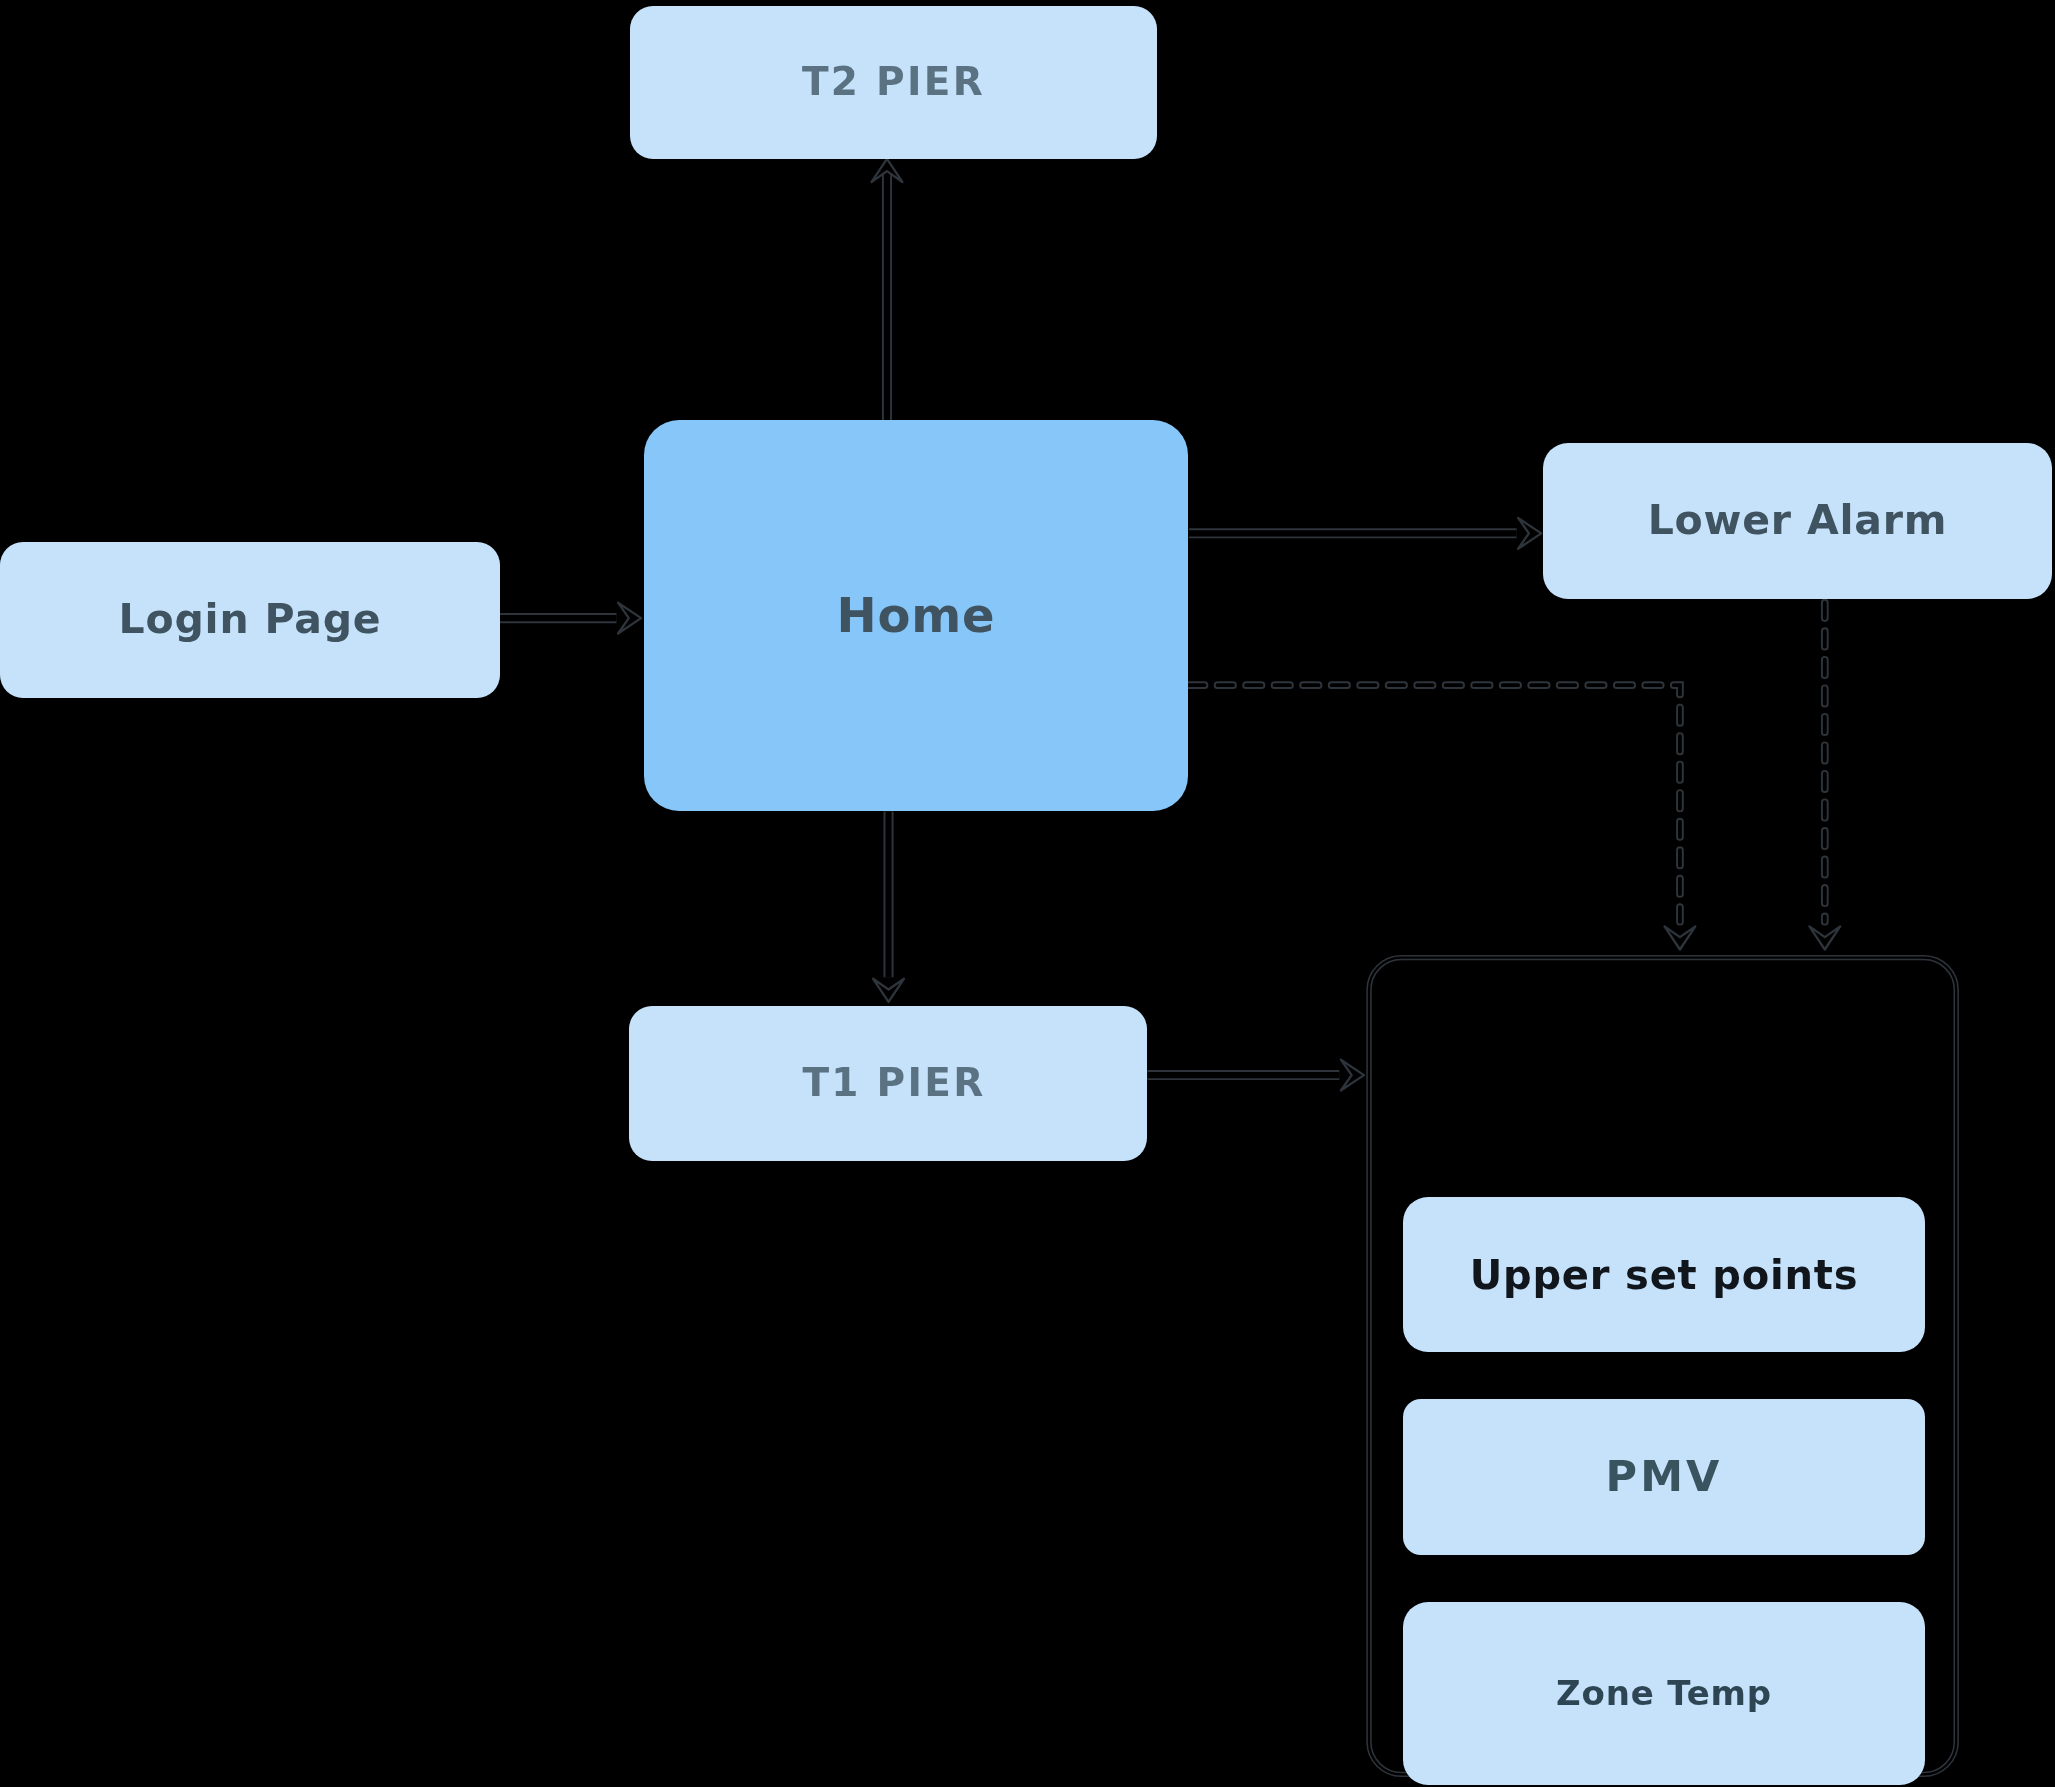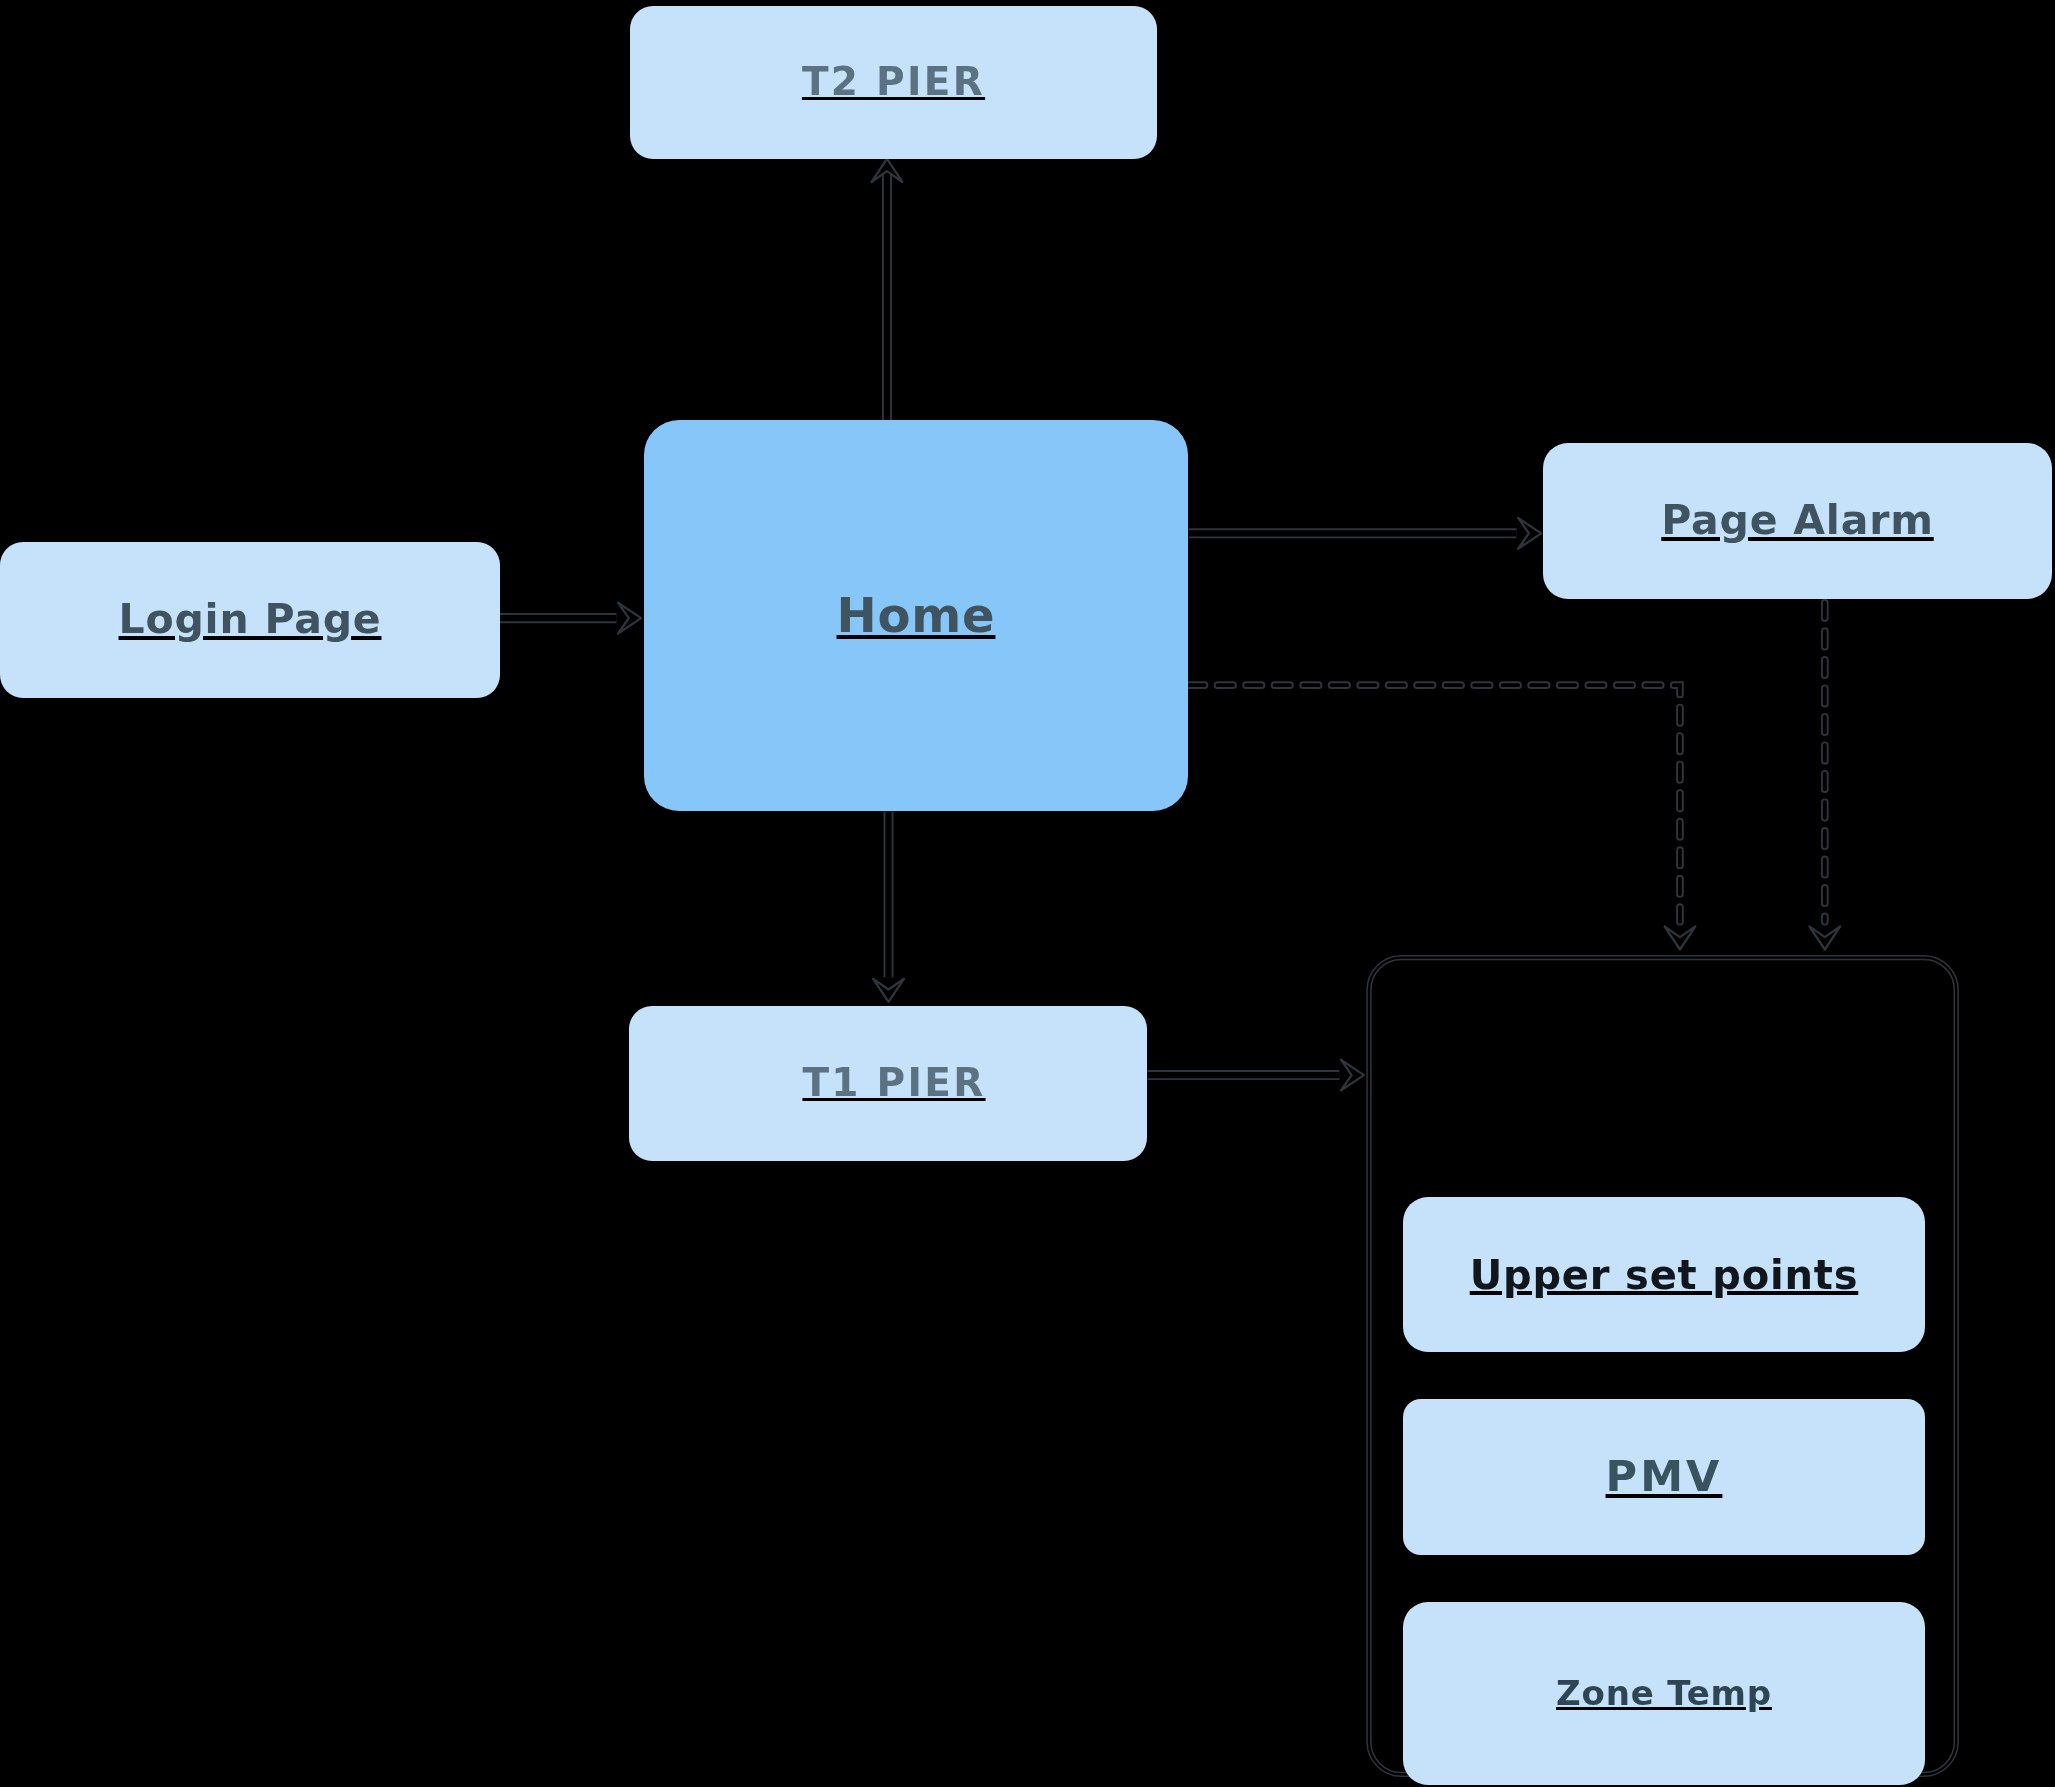--- a/index.html
+++ b/index.html
@@ -31,7 +31,6 @@
   .node{
     position:absolute;display:flex;align-items:center;justify-content:center;
     text-align:left;
-    text-decoration:underline;
   }
   .node.light{background:var(--box-light);}
   .node.home{background:var(--box-home);}

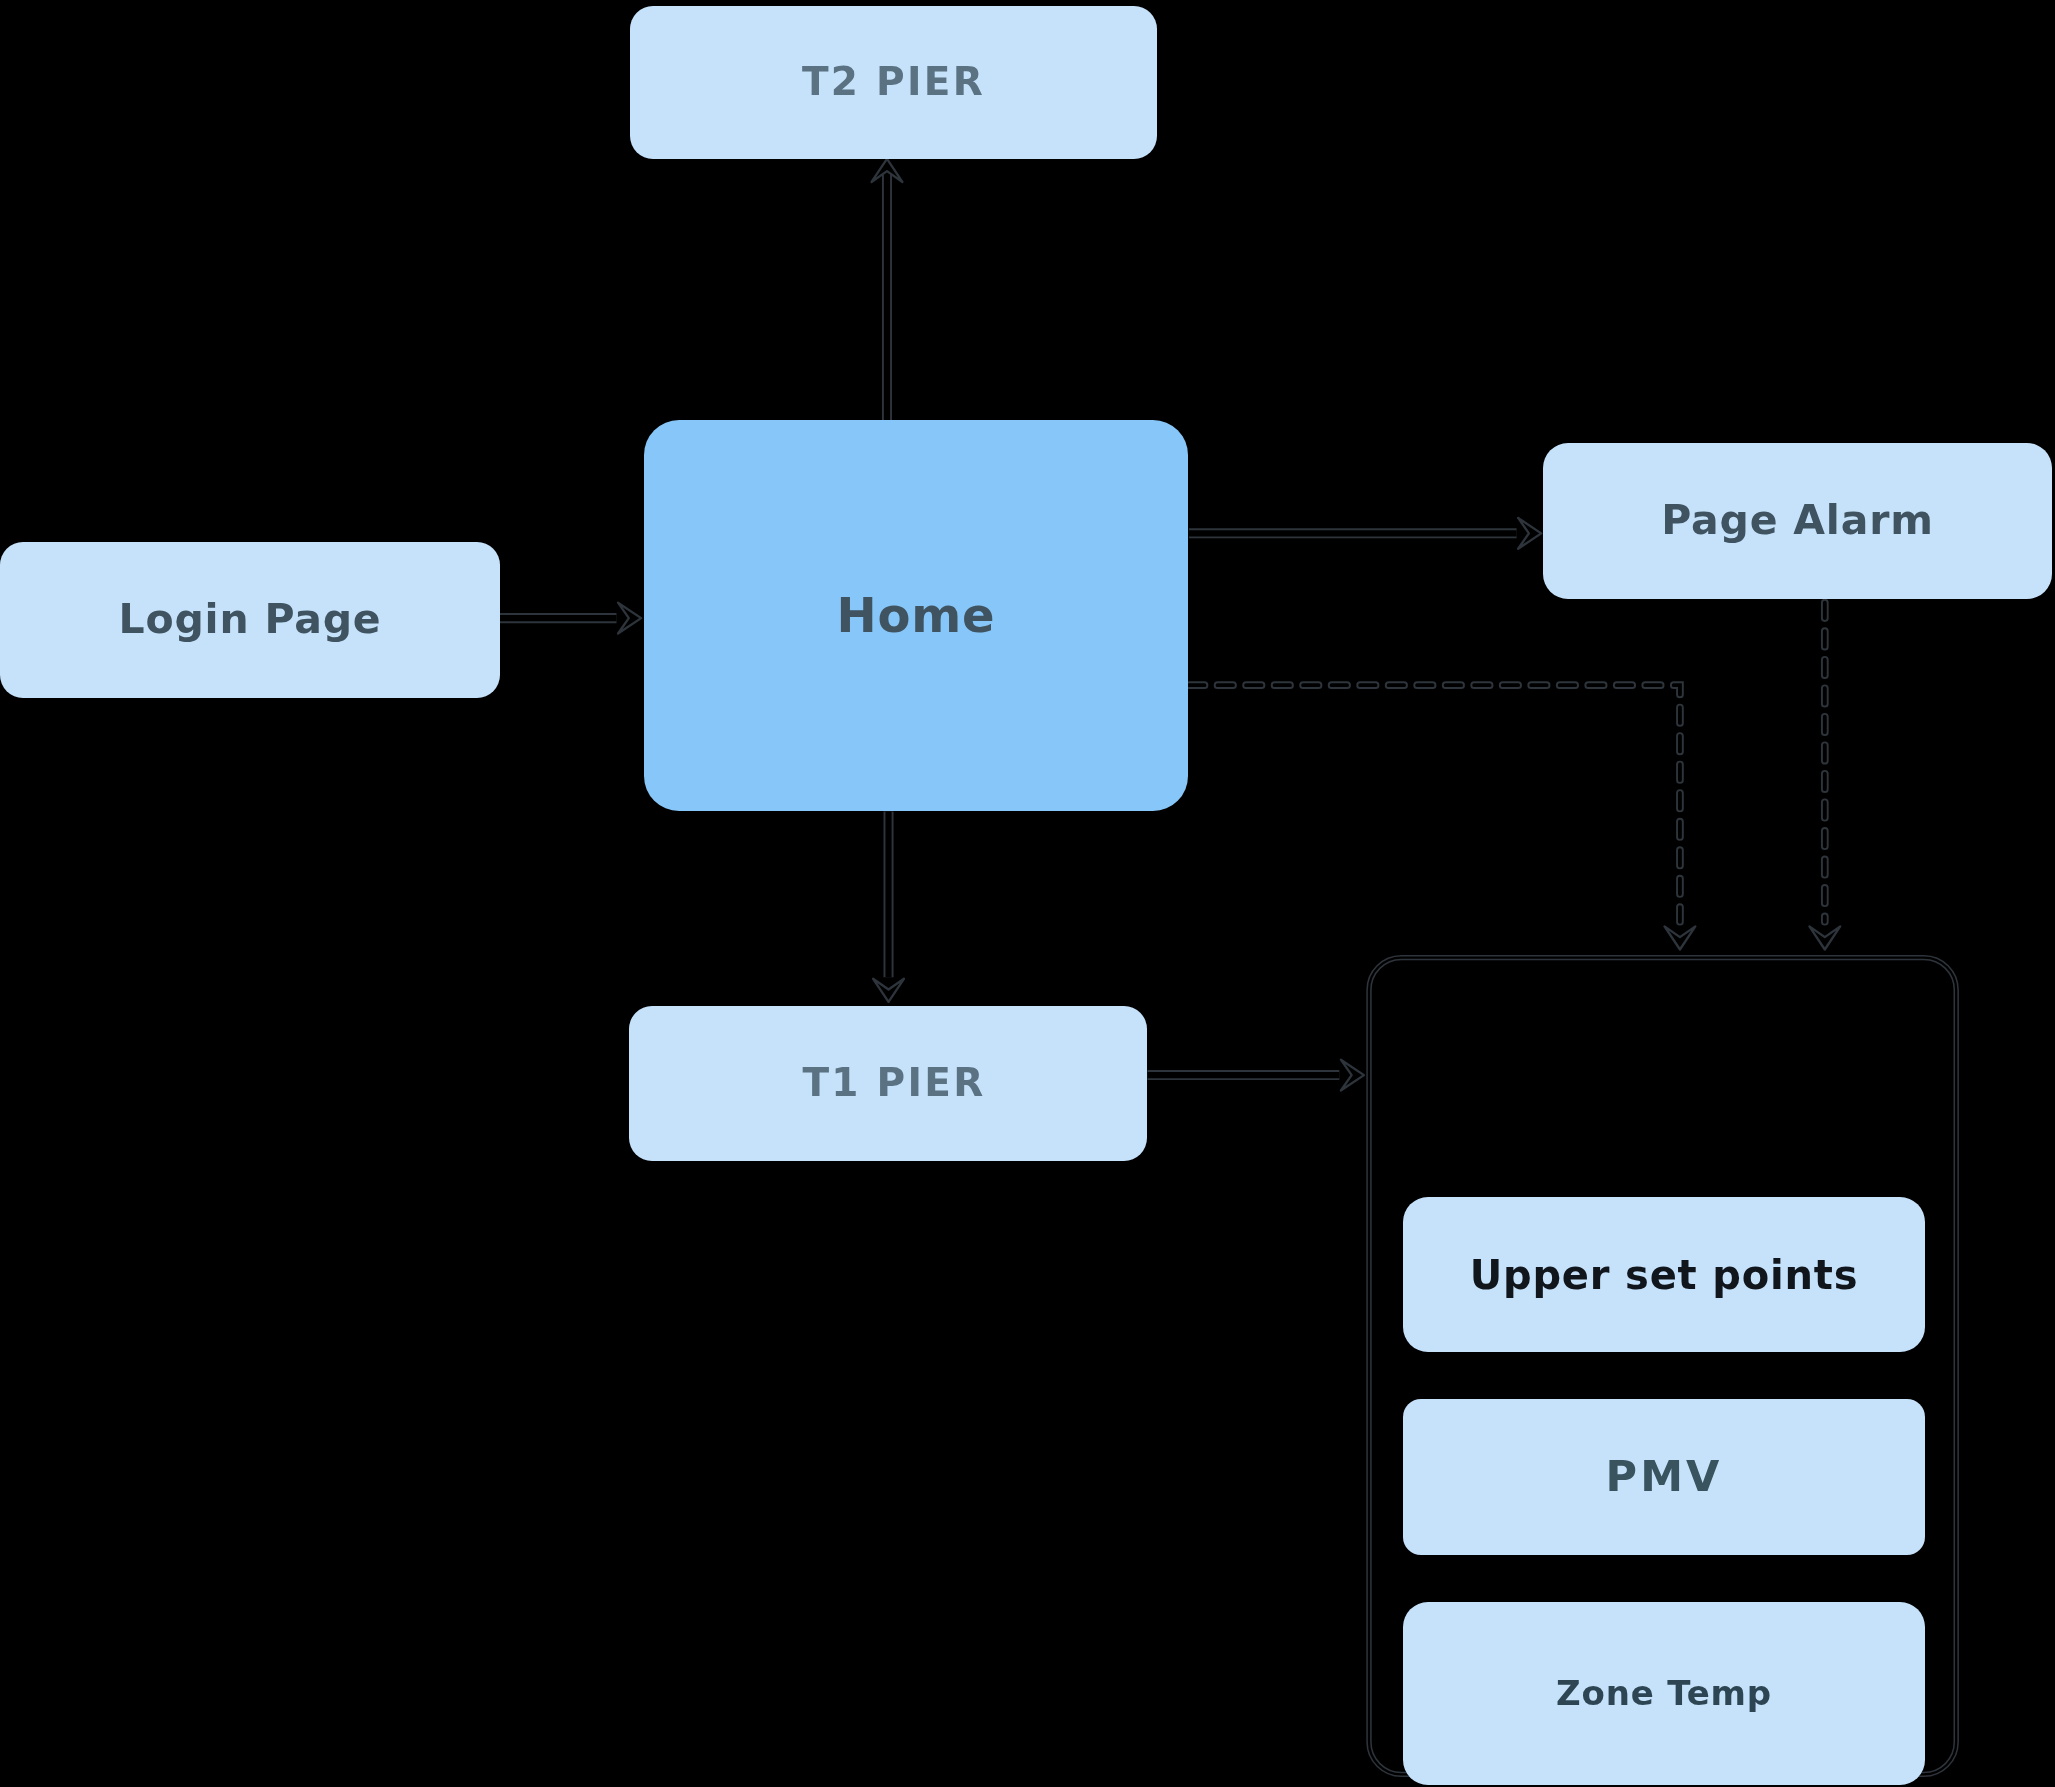--- a/index.html
+++ b/index.html
@@ -110,7 +110,7 @@
   </div>
 
   <div class="node light" style="left:1543px;top:443px;width:509px;height:156px;border-radius:25px;">
-    <span class="lbl main">Page Alarm</span>
+    <span class="lbl main">Lower Alarm</span>
   </div>
 
   <div class="node light" style="left:629px;top:1006px;width:518px;height:155px;border-radius:23px;padding-left:12px;">

